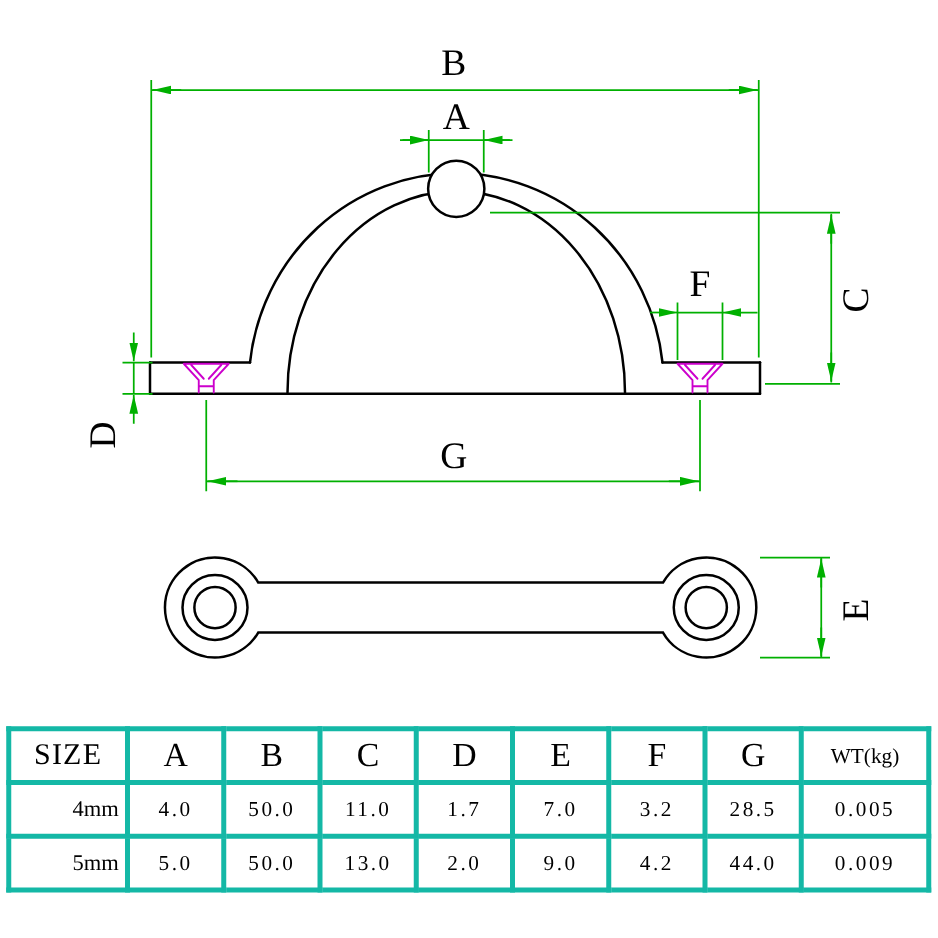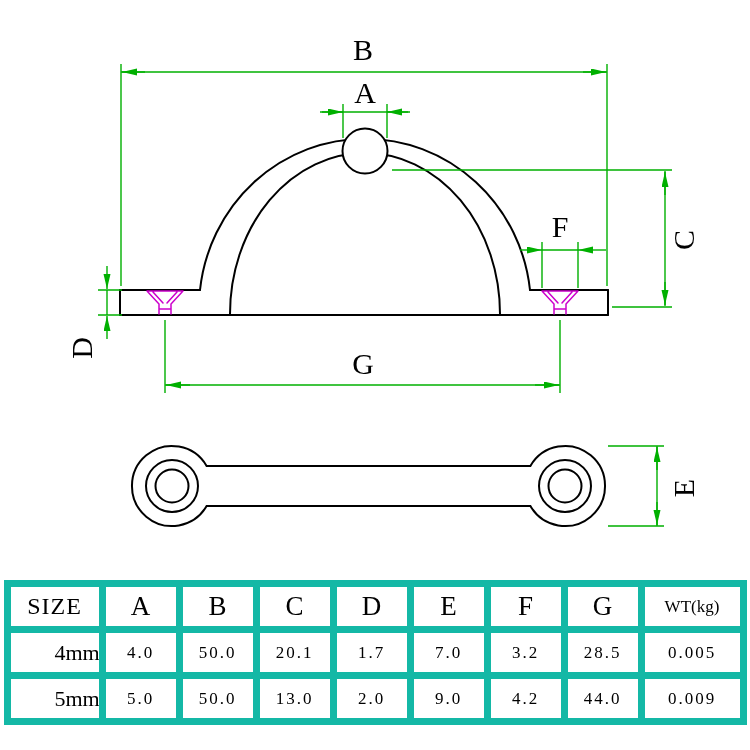--- a/index.html
+++ b/index.html
@@ -28,7 +28,7 @@
   }
   table.dim-table th,
   table.dim-table td {
-    border: 7px solid #14b8a6;
+    border: 4px solid #14b8a6;
     text-align: center;
     vertical-align: middle;
     padding: 0;

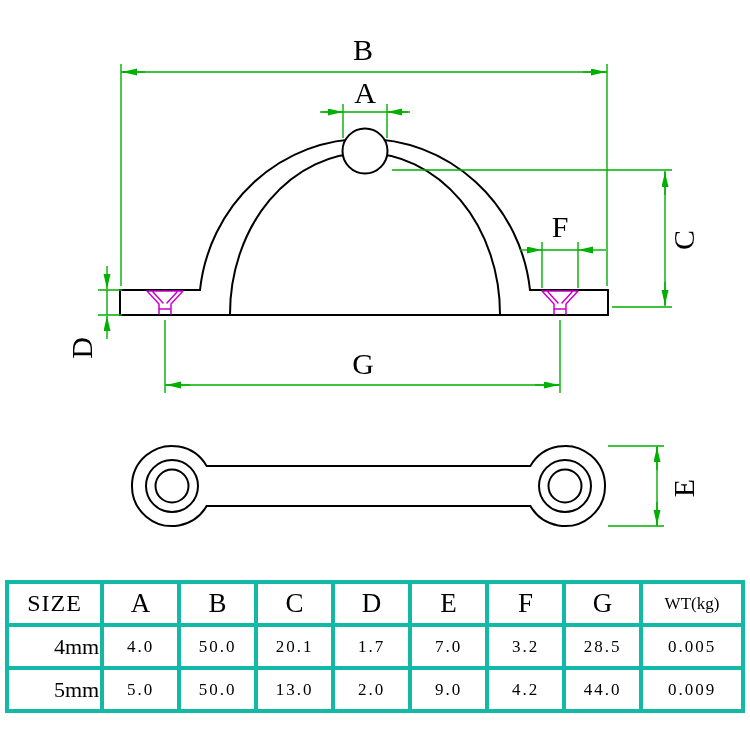--- a/index.html
+++ b/index.html
@@ -54,7 +54,7 @@
     letter-spacing: 2px;
   }
   table.dim-table td.size-cell {
-    font-size: 22px;
+    font-size: 18px;
     letter-spacing: 0;
     padding-left: 44px;
   }

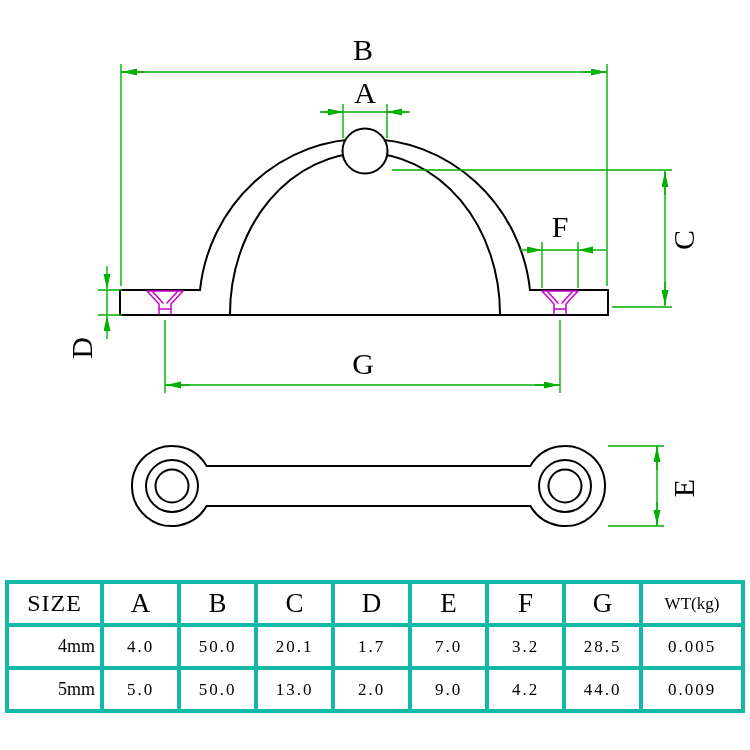--- a/index.html
+++ b/index.html
@@ -187,7 +187,7 @@
         <td class="size-cell">4mm</td>
         <td>4.0</td>
         <td>50.0</td>
-        <td>20.1</td>
+        <td>11.0</td>
         <td>1.7</td>
         <td>7.0</td>
         <td>3.2</td>

